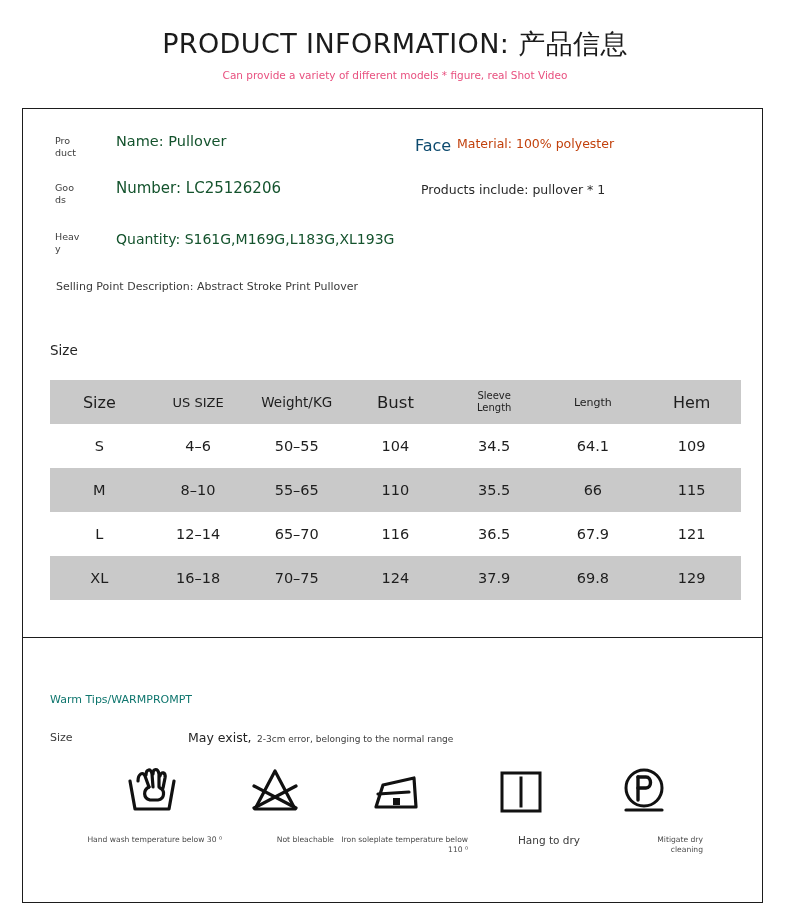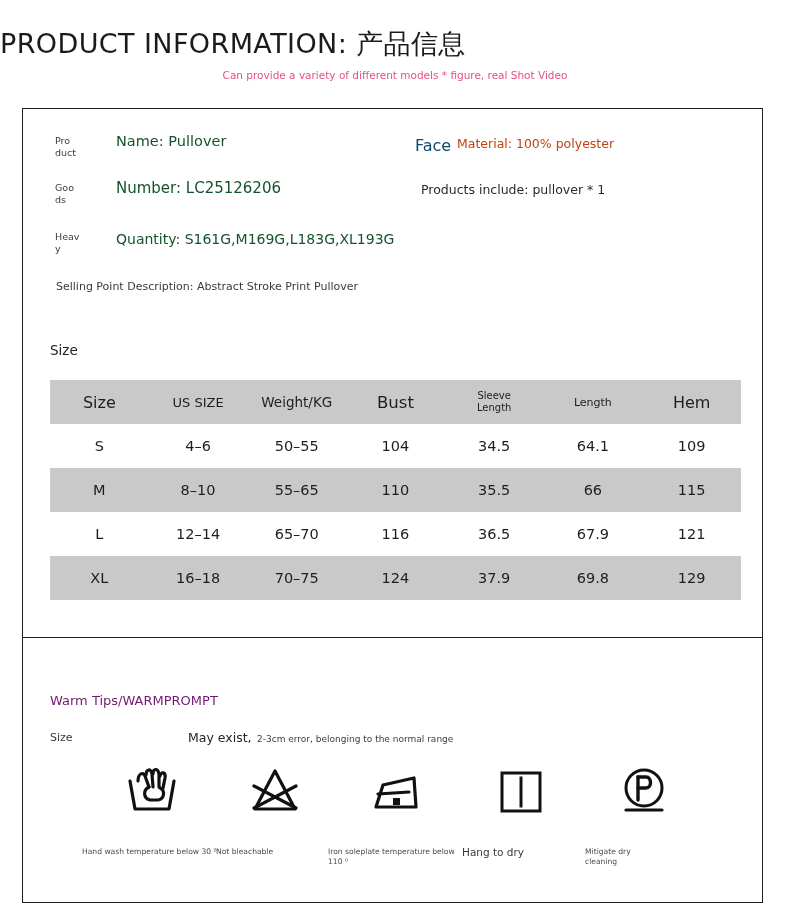--- a/index.html
+++ b/index.html
@@ -22,7 +22,7 @@
     left: 0;
     top: 26px;
     width: 790px;
-    text-align: left;
+    text-align: center;
     font-size: 27px;
     font-weight: 400;
     letter-spacing: 0.4px;

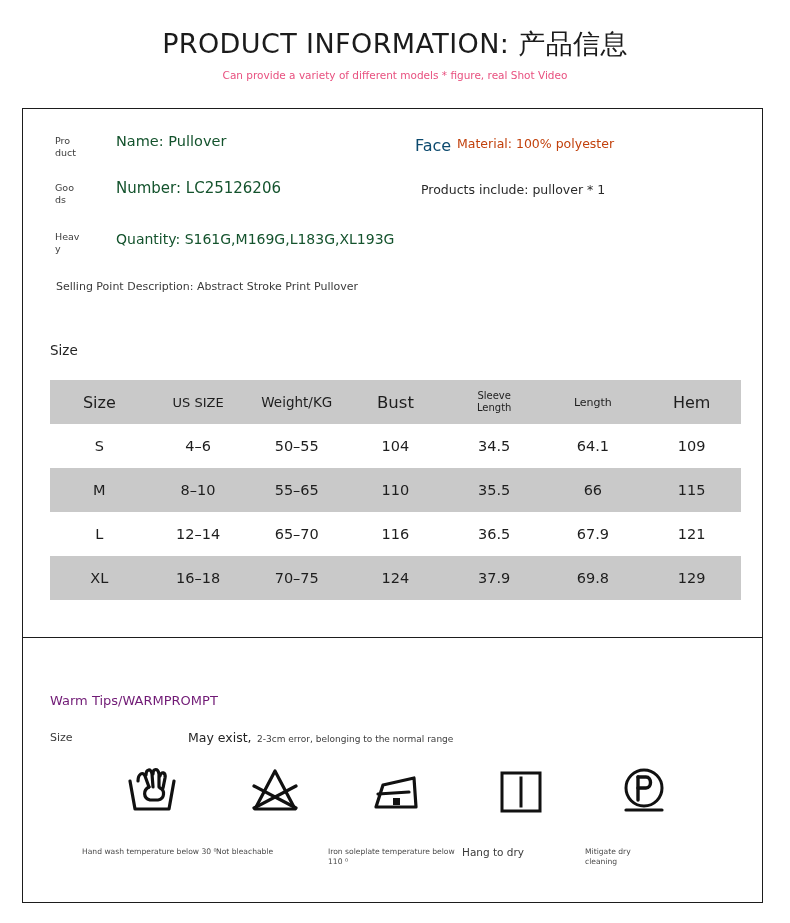--- a/index.html
+++ b/index.html
@@ -177,8 +177,8 @@
     position: absolute;
     left: 27px;
     top: 584px;
-    font-size: 13px;
-    color: #701a75;
+    font-size: 11px;
+    color: #0f766e;
   }
   .tips-size-label {
     position: absolute;

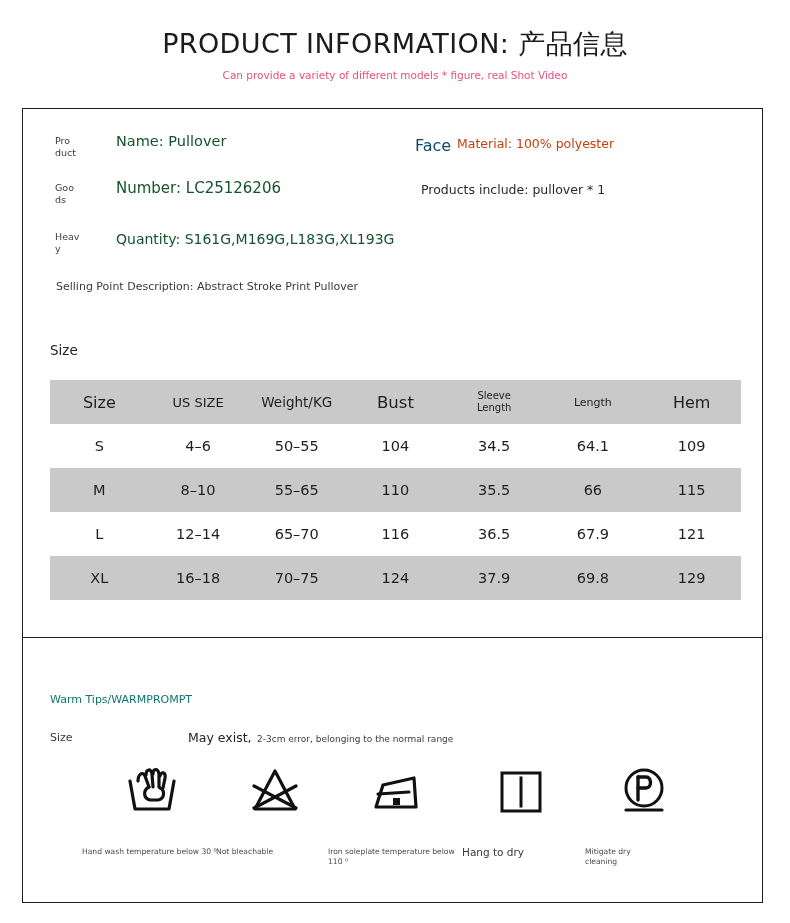--- a/index.html
+++ b/index.html
@@ -226,11 +226,11 @@
     justify-content: center;
   }
   .care-caption {
-    margin-top: 26px;
+    margin-top: 14px;
     font-size: 7.6px;
     line-height: 10px;
     color: #4a4a4a;
-    text-align: left;
+    text-align: right;
     width: 118px;
   }
   .care-caption.wide { width: 140px; }

